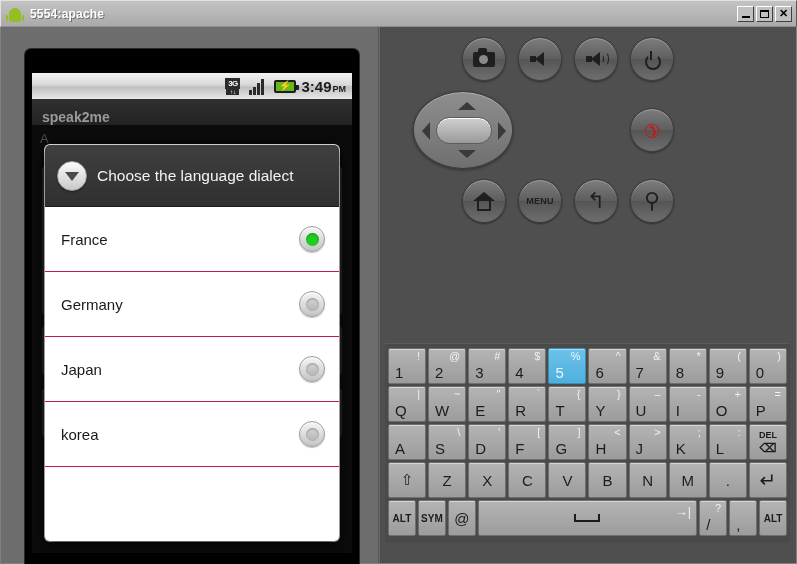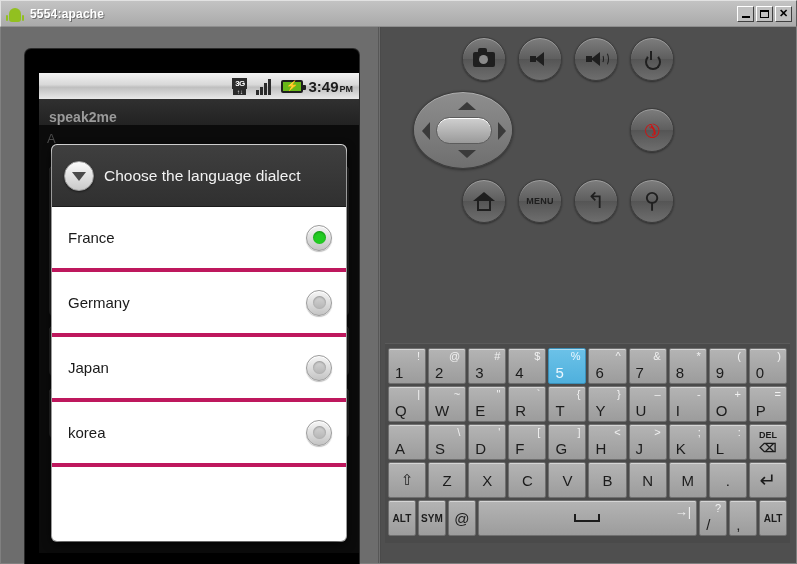--- a/index.html
+++ b/index.html
@@ -64,7 +64,7 @@
   }
   .screen{
     position:absolute; left:7px; top:24px; width:320px; height:480px;
-    background:#fdba74; overflow:hidden;margin-left:7px;
+    background:#fdba74; overflow:hidden;
   }
   
   .statusbar{

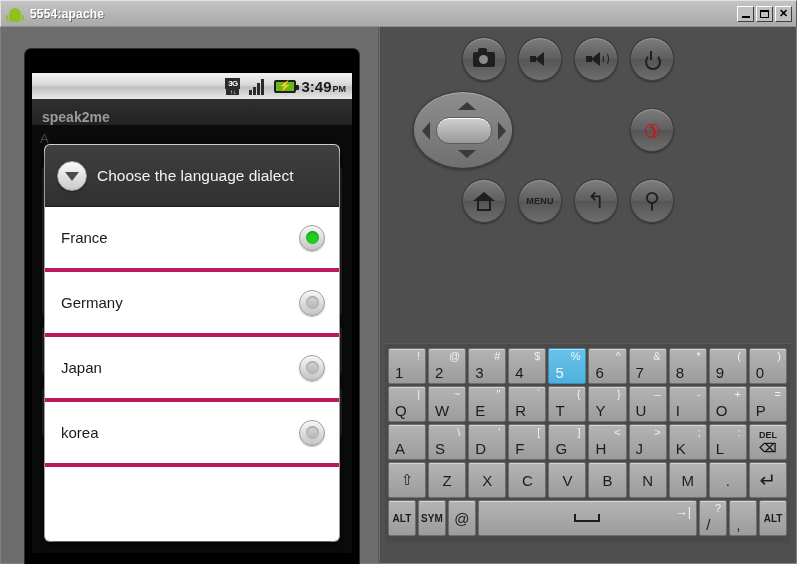--- a/index.html
+++ b/index.html
@@ -143,7 +143,7 @@
   .dlg-list{ background:#fff; }
   .dlg-row{
     height:65px; display:flex; align-items:center; padding:0 14px 0 16px;
-    border-bottom:4px solid #be185d; background:#fff;
+    border-bottom:1px solid #be185d; background:#fff;
   }
   .dlg-row:last-child{ border-bottom:none; }
   .dlg-label{ font-size:15px; color:#1a1a1a; flex:1; }

